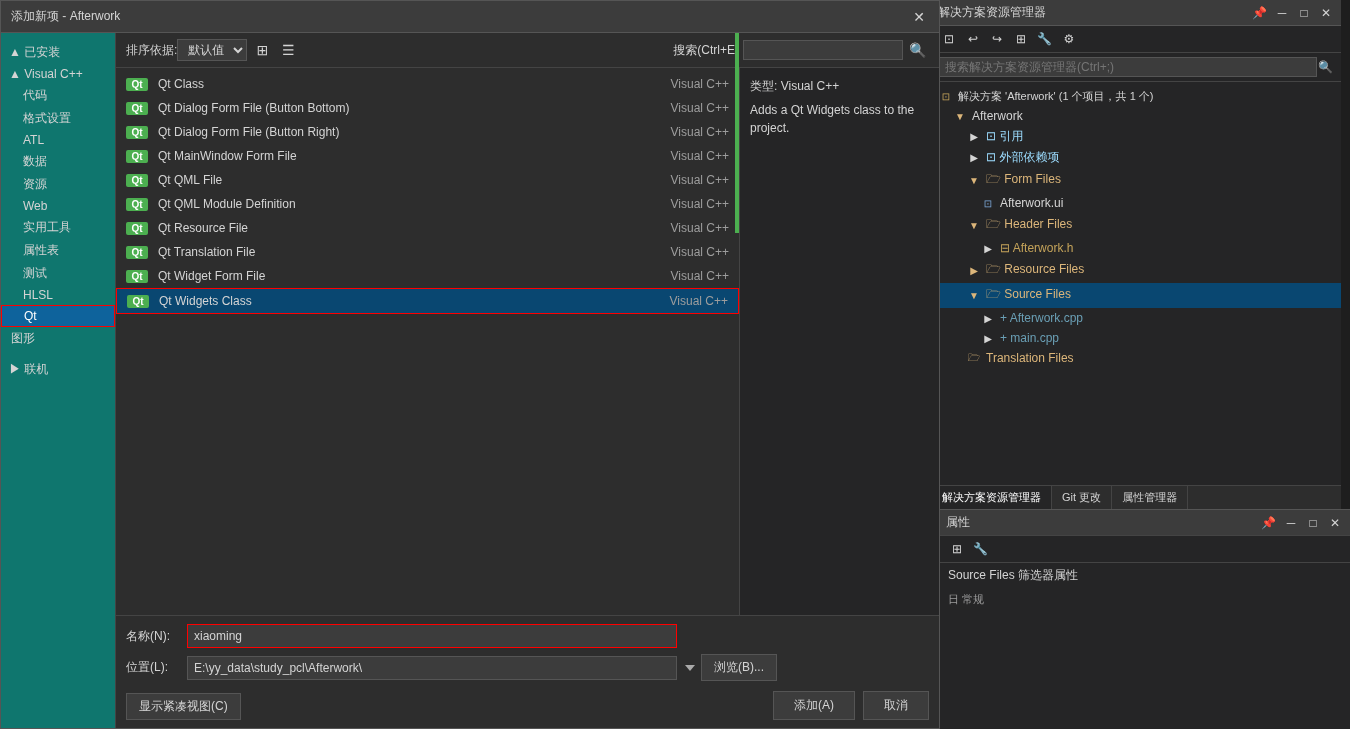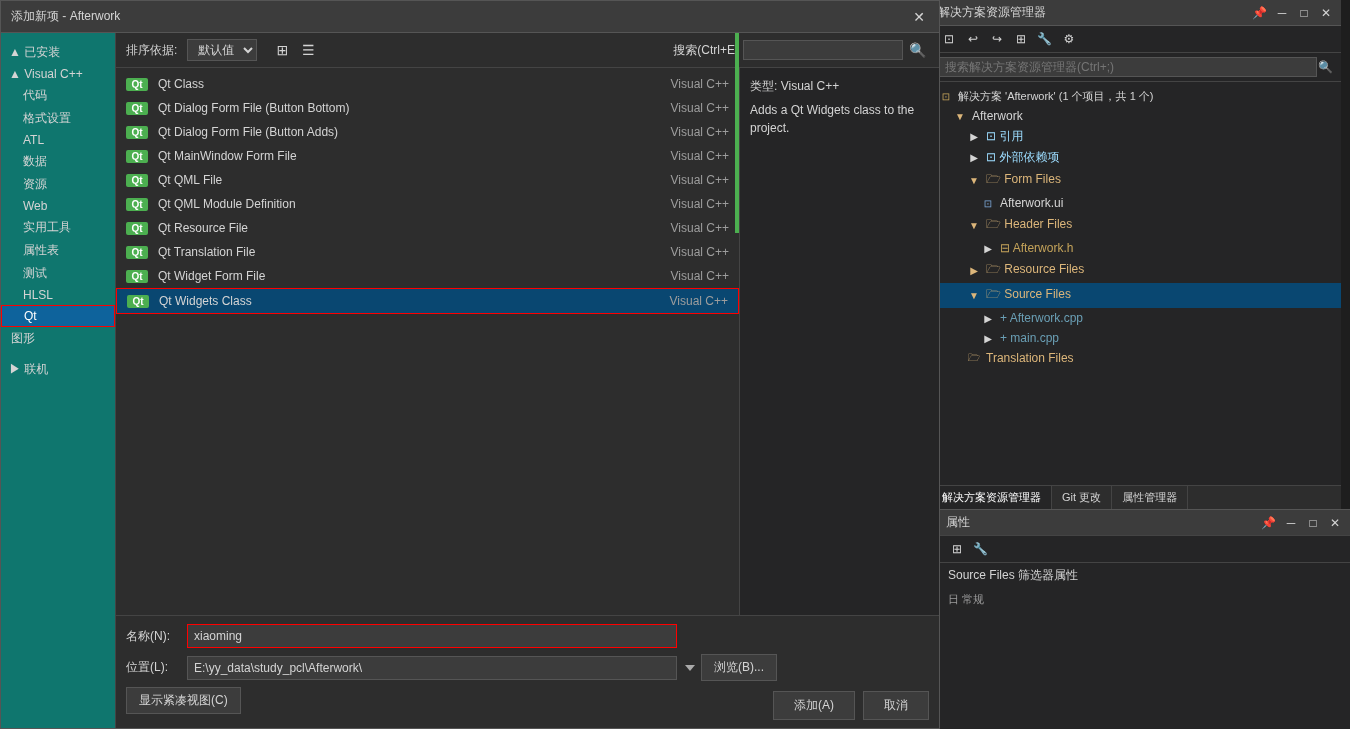--- a/index.html
+++ b/index.html
@@ -111,7 +111,7 @@
       align-items: center;
       padding: 6px 10px;
       border-bottom: 1px solid #444;
-      gap: 10px;
+      gap: 0;
     }
 
     .sort-label { color: #d4d4d4; font-size: 12px; }

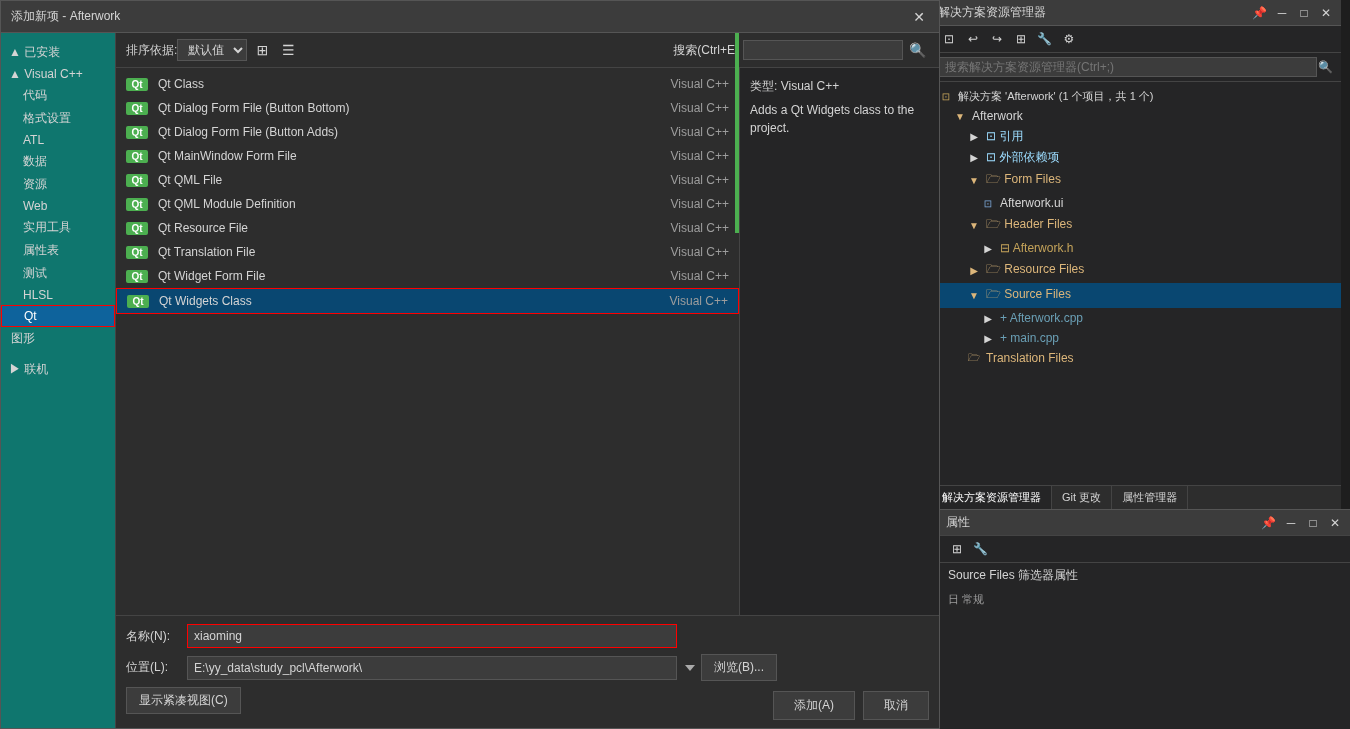--- a/index.html
+++ b/index.html
@@ -519,7 +519,7 @@
 
             <div class="list-item">
               <span class="qt-badge">Qt</span>
-              <span class="item-name">Qt Dialog Form File (Button Adds)</span>
+              <span class="item-name">Qt Dialog Form File (Button Right)</span>
               <span class="item-type">Visual C++</span>
             </div>
 

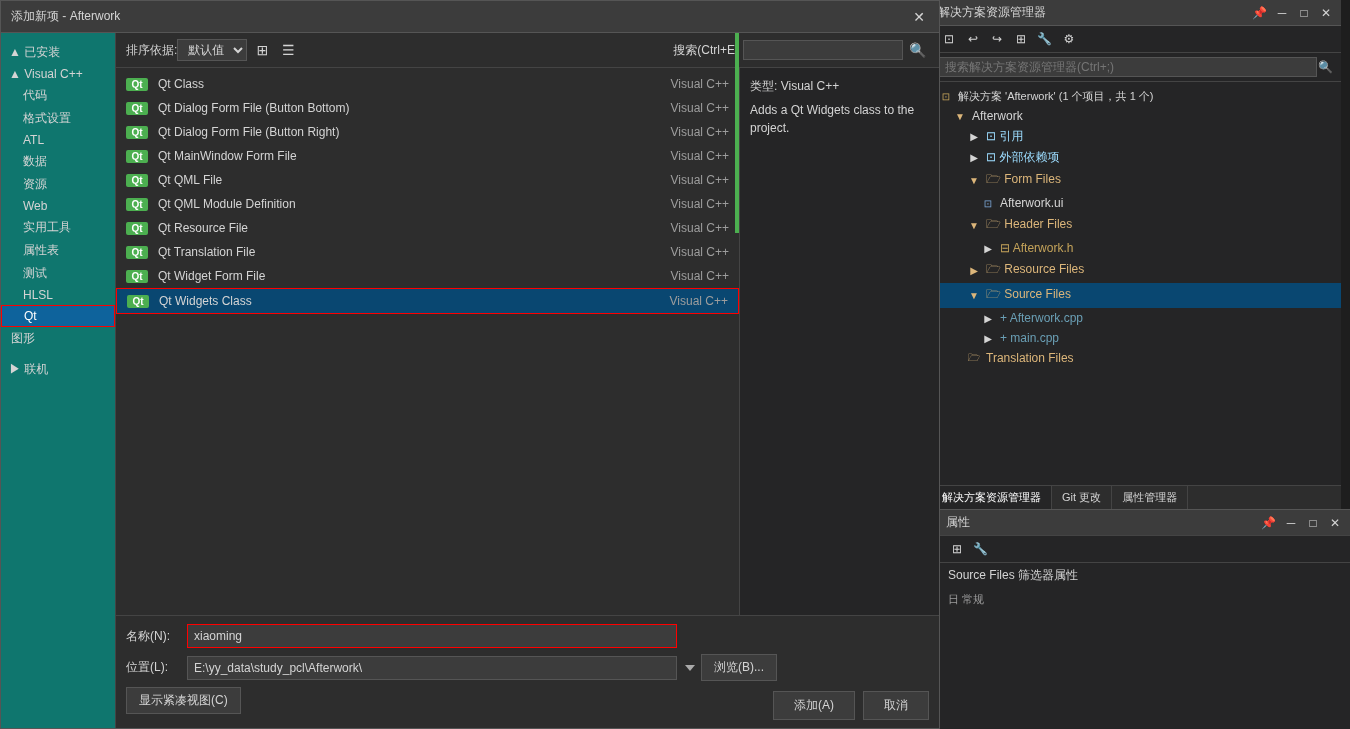--- a/index.html
+++ b/index.html
@@ -589,7 +589,7 @@
             <span style="display:inline-block; width:0; height:0; border-left:5px solid transparent; border-right:5px solid transparent; border-top:6px solid #aaa; margin-left:2px;"></span>
             <button class="browse-btn">浏览(B)...</button>
           </div>
-          <div style="display:flex; justify-content:space-between; align-items:flex-start; margin-top:4px;">
+          <div style="display:flex; justify-content:space-between; align-items:flex-end; margin-top:4px;">
             <button class="compact-view-btn">显示紧凑视图(C)</button>
             <div class="action-buttons">
               <button class="btn-add">添加(A)</button>

